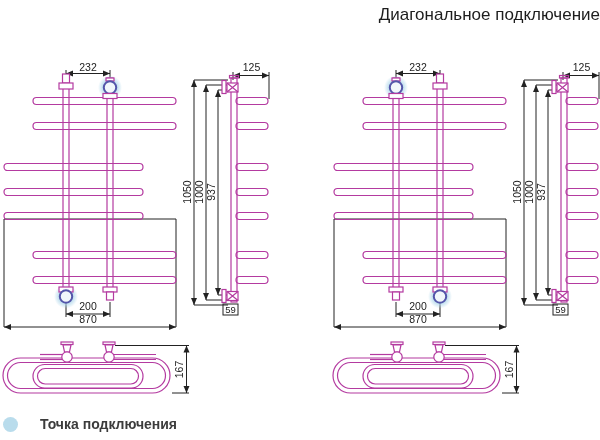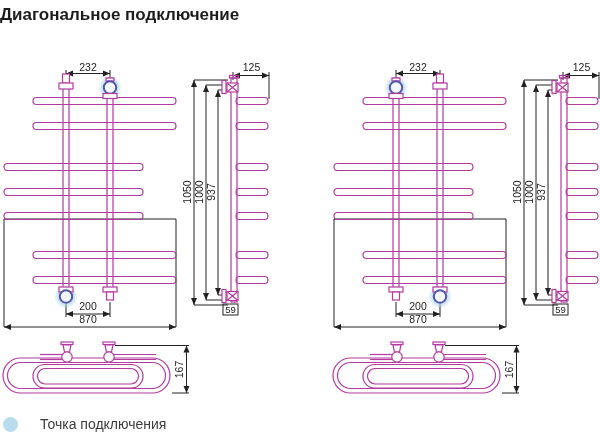--- a/index.html
+++ b/index.html
@@ -5,8 +5,8 @@
   html,body{margin:0;padding:0;background:#fff;}
   .canvas{position:relative;width:600px;height:440px;background:#ffffff;overflow:hidden;
           font-family:"Liberation Sans",sans-serif;}
-  .title{position:absolute;top:5px;left:0;right:0;text-align:left;
-         font-size:17px;font-weight:bold;color:#1d1d1d;}
+  .title{position:absolute;top:5px;left:0;right:0;text-align:right;
+         font-size:17px;font-weight:normal;color:#1d1d1d;}
   .legend-dot{position:absolute;left:3px;top:417px;width:15px;height:15px;border-radius:50%;
               background:#b9dcec;}
   .legend-label{position:absolute;left:40px;top:416px;font-size:14px;color:#3c3c3c;}

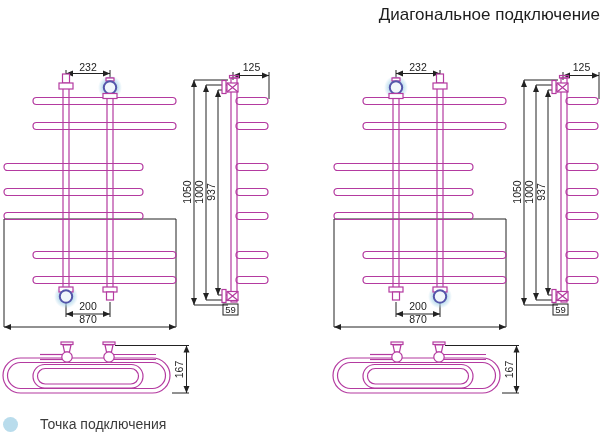--- a/index.html
+++ b/index.html
@@ -9,7 +9,7 @@
          font-size:17px;font-weight:normal;color:#1d1d1d;}
   .legend-dot{position:absolute;left:3px;top:417px;width:15px;height:15px;border-radius:50%;
               background:#b9dcec;}
-  .legend-label{position:absolute;left:40px;top:416px;font-size:14px;color:#3c3c3c;}
+  .legend-label{position:absolute;left:40px;top:416px;font-size:14px;color:#3c3c3c;font-weight:bold;}
   svg{position:absolute;left:0;top:0;}
   svg text{font-family:"Liberation Sans",sans-serif;font-size:10.5px;fill:#222;}
   .blk{stroke:#222;stroke-width:1;fill:none;}

